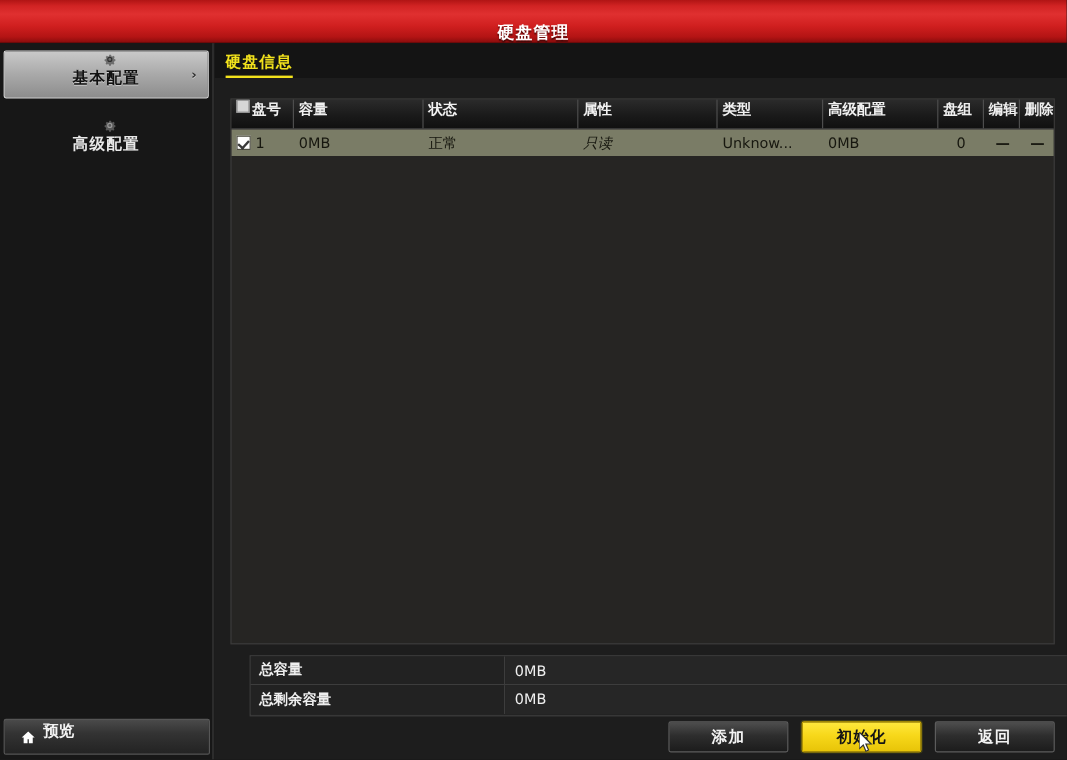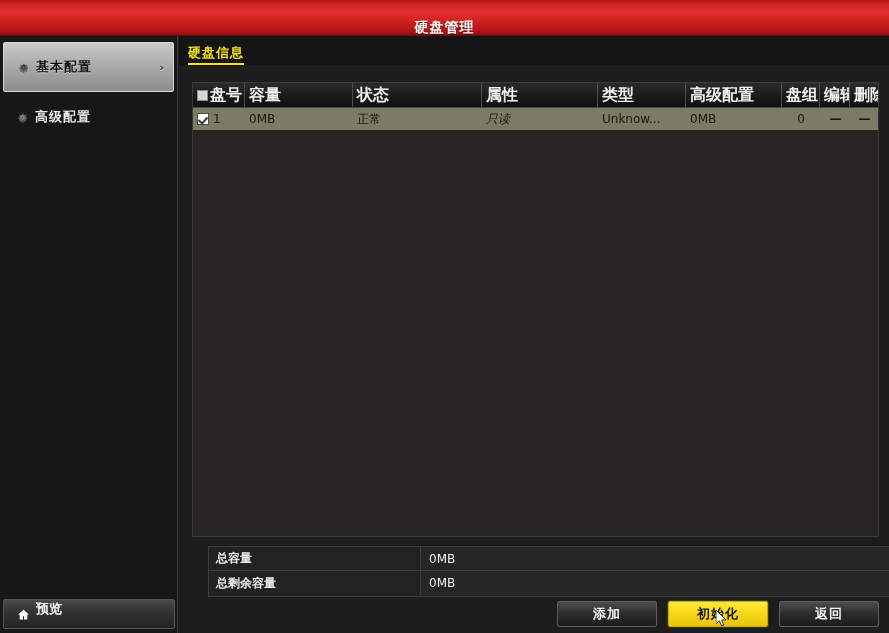--- a/index.html
+++ b/index.html
@@ -43,12 +43,13 @@
   }
   .side-item {
     position: relative;
-    height: 50px;
-    margin: 0 3px;
+    height: 40px;
+    margin: 16px 3px;
     display: flex; align-items: center;
     color: #e8e8e8;
     font-size: 13px;
     font-weight: bold;
+    flex-direction: column;
   }
   .side-item.first { margin-top: 6px; }
   .side-item.selected {

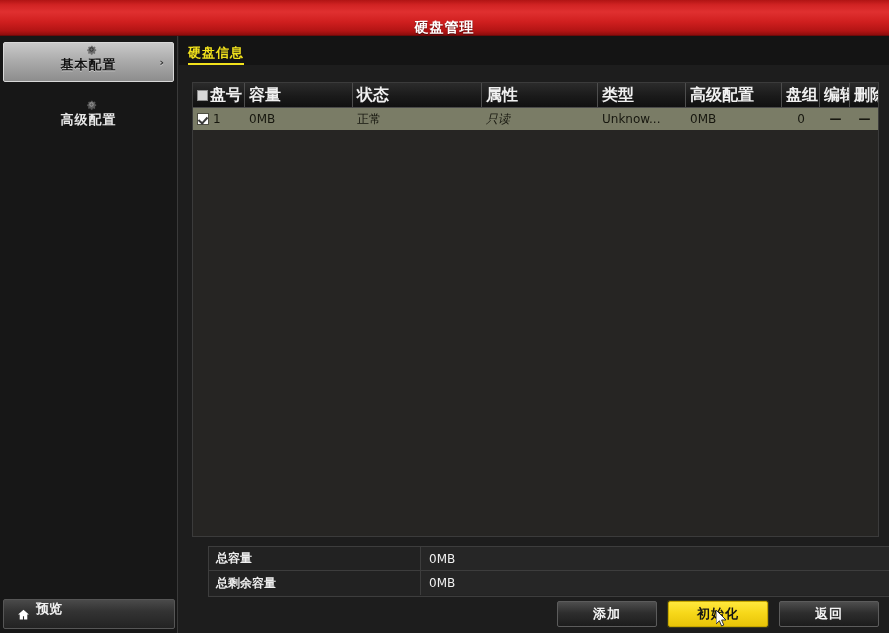--- a/index.html
+++ b/index.html
@@ -117,9 +117,9 @@
     border-bottom: 1px solid #4a4a4a;
   }
   .th {
-    display: flex; align-items: center;
+    display: flex; 
     color: #f0f0f0;
-    font-size: 16px; font-weight: bold;
+    font-size: 12px; font-weight: bold;
     padding-left: 4px;
     border-right: 1px solid #4d4d4d;
     overflow: hidden; white-space: nowrap;

